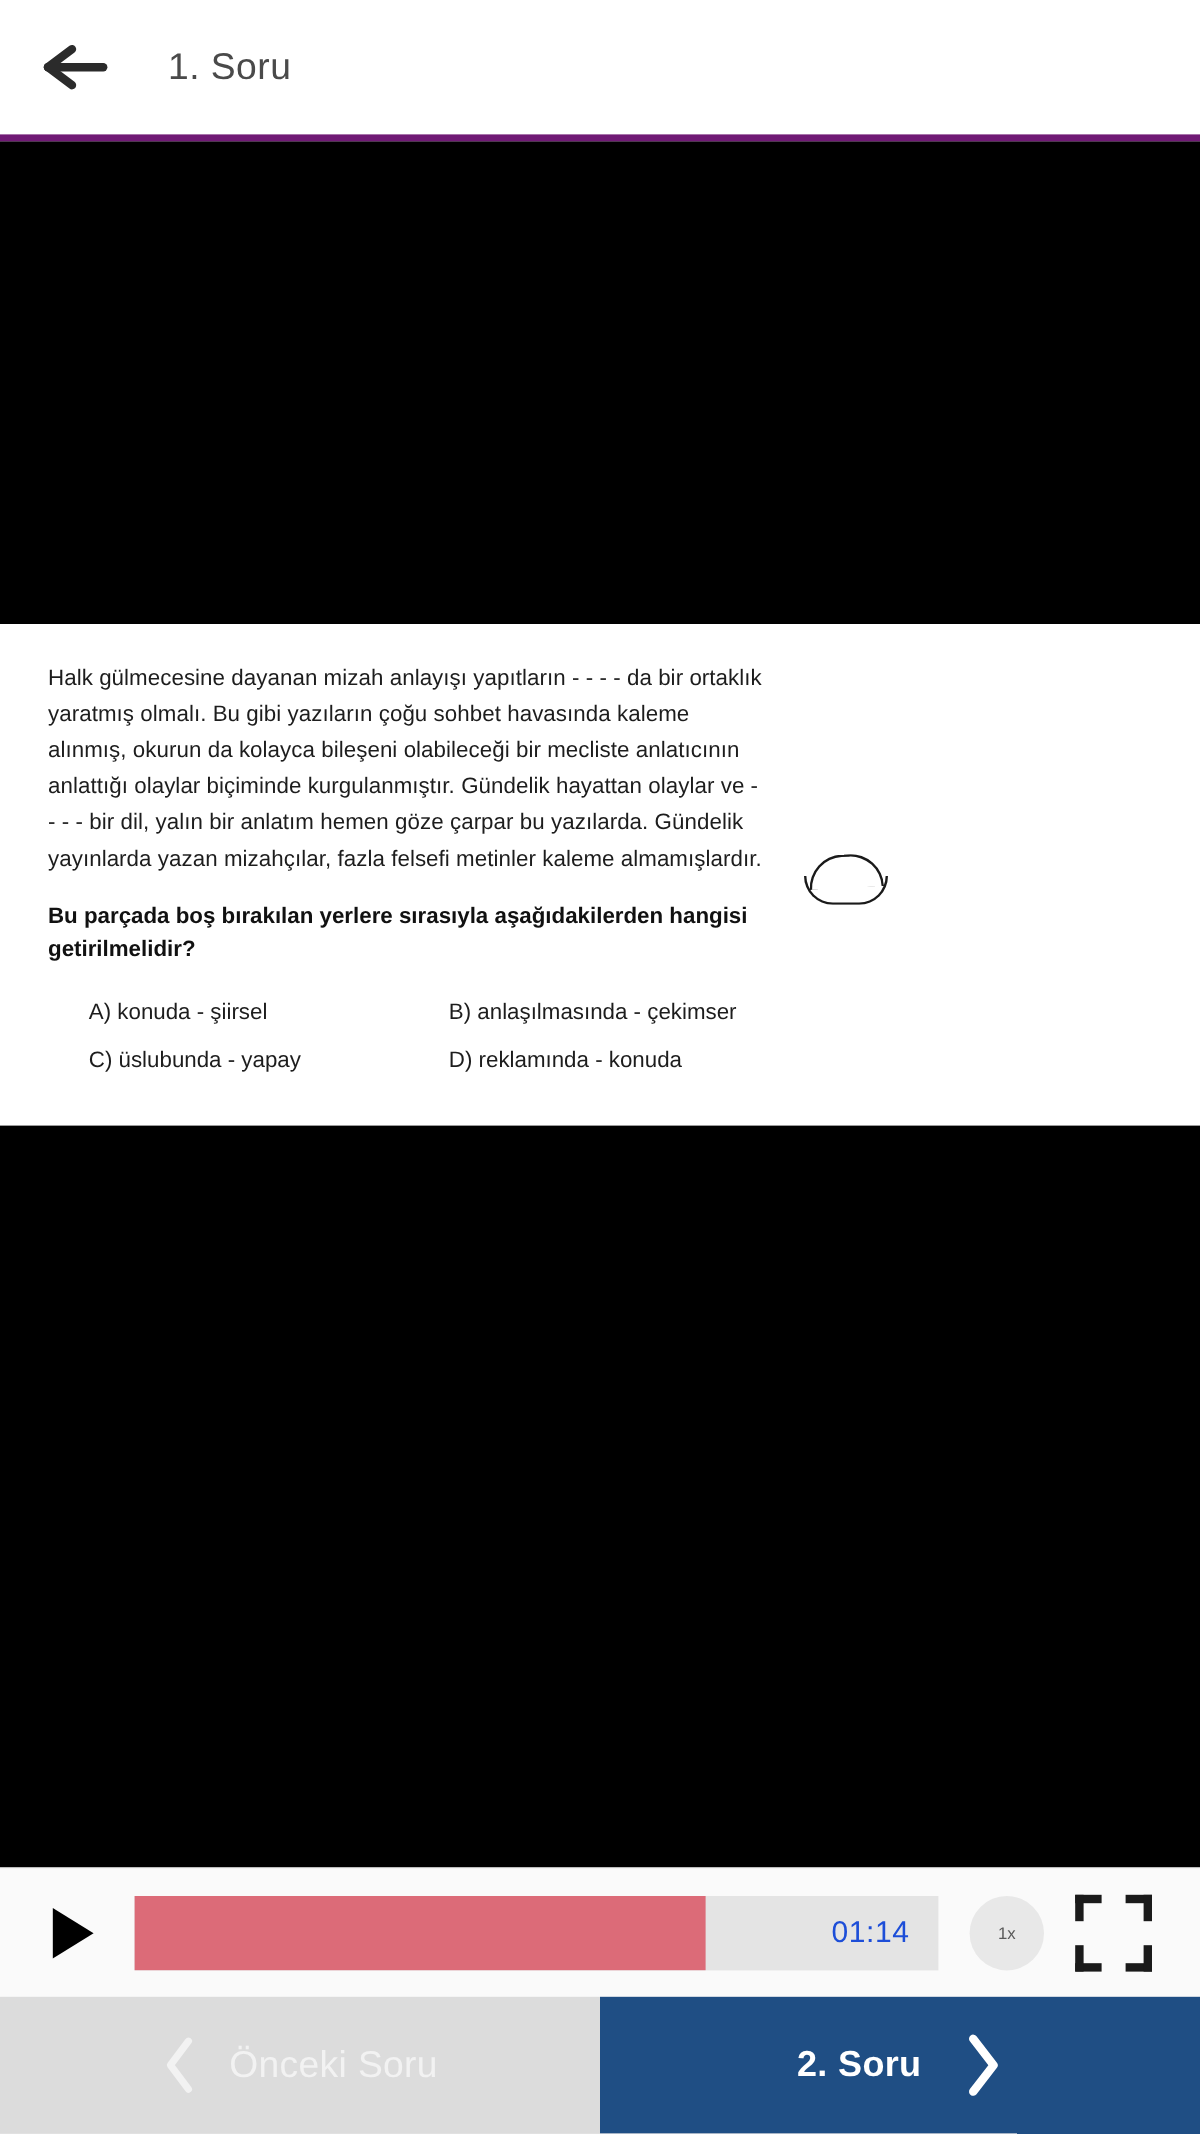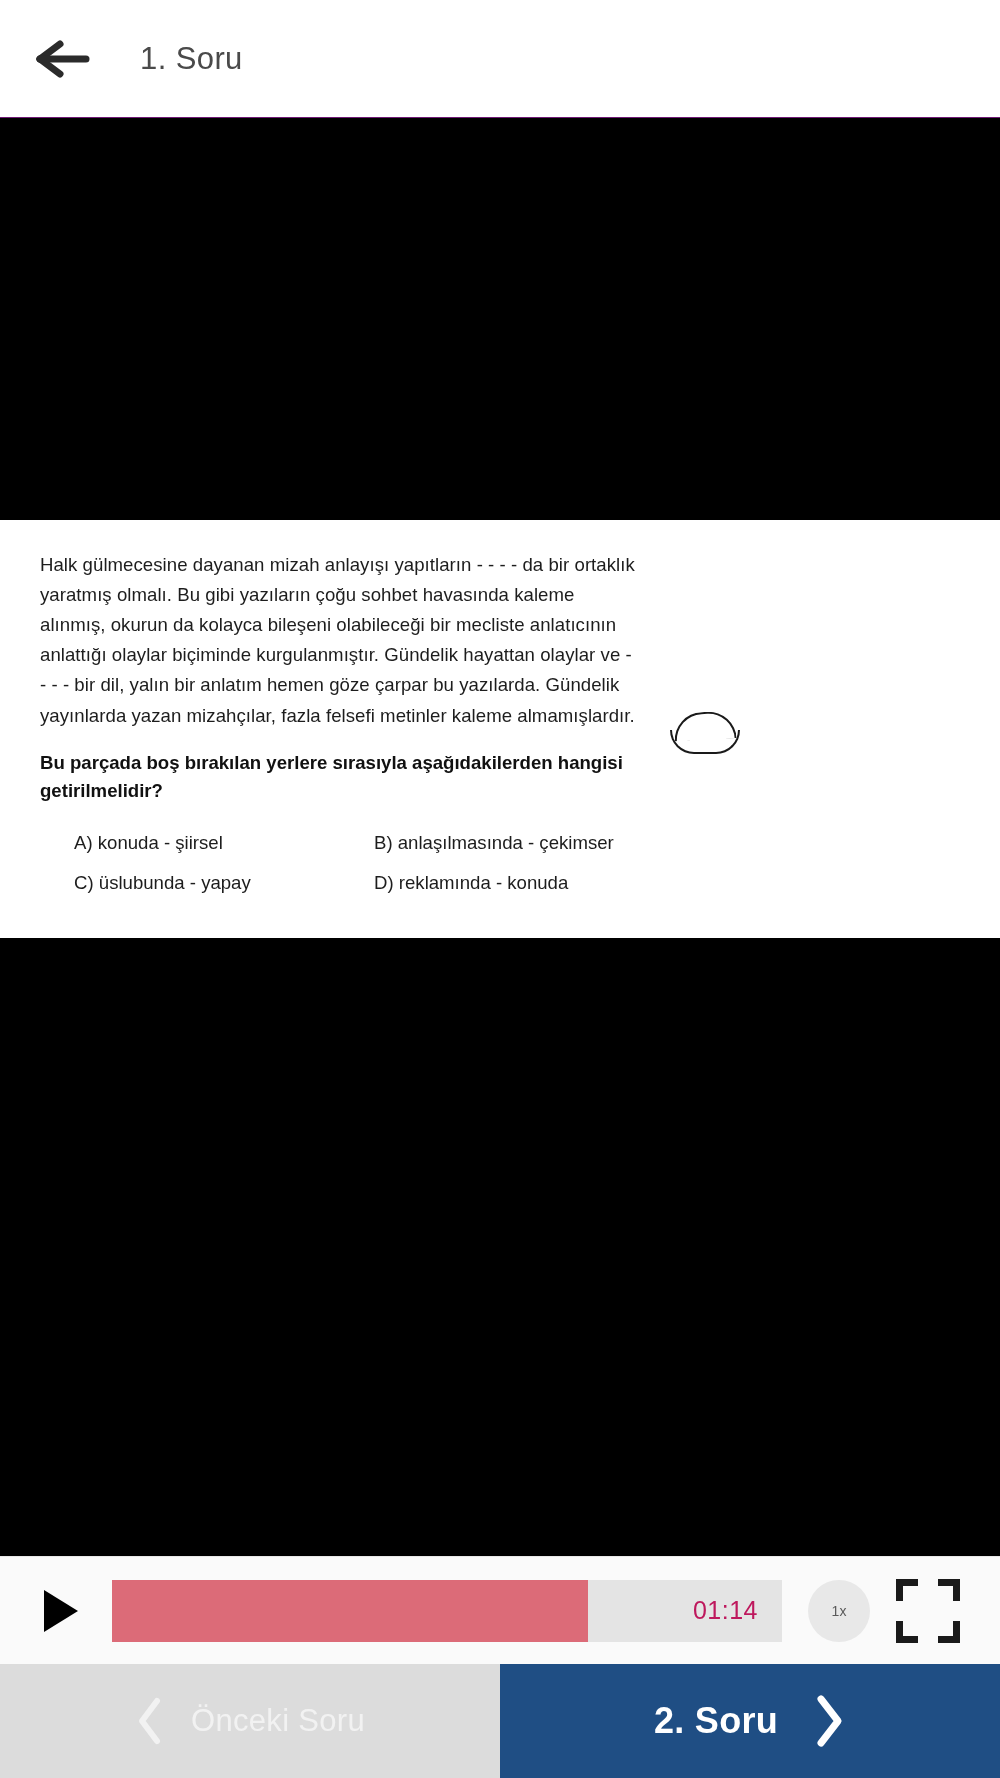--- a/index.html
+++ b/index.html
@@ -27,7 +27,7 @@
     display: flex;
     align-items: center;
     padding-left: 30px;
-    border-bottom: 1px solid #701a75;
+    border-bottom: 6px solid #701a75;
   }
   .back-btn {
     width: 64px;

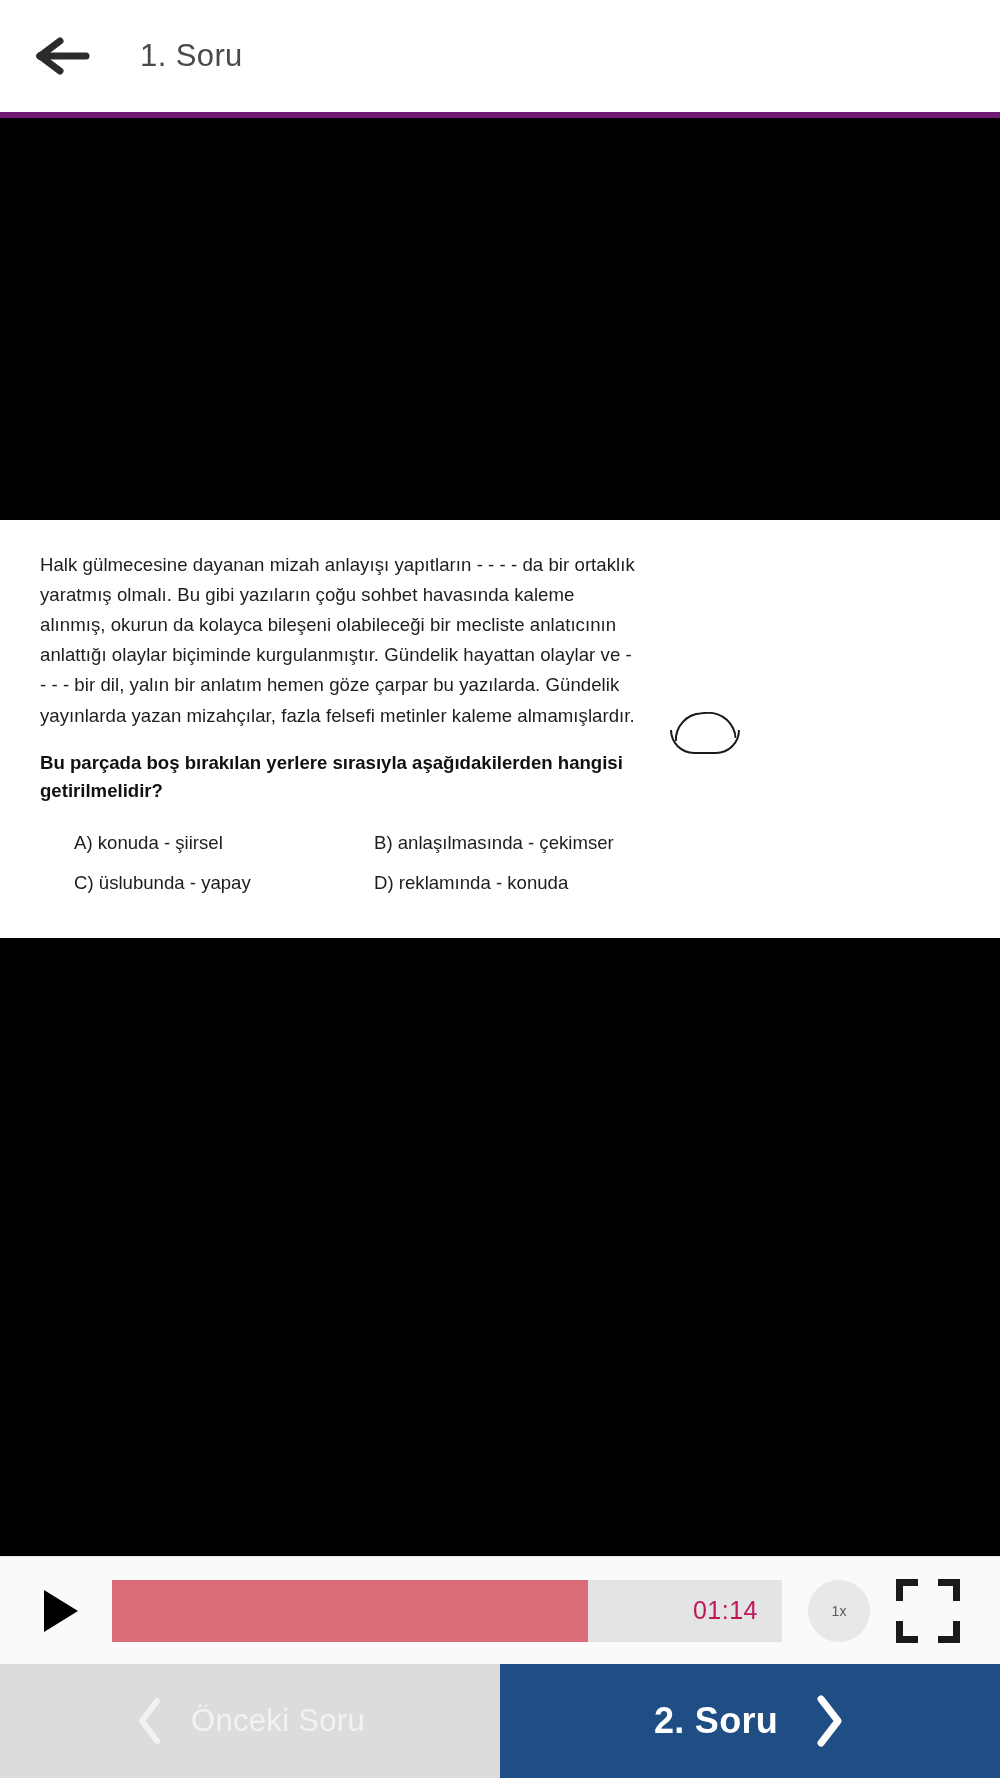--- a/index.html
+++ b/index.html
@@ -163,7 +163,7 @@
     position: absolute;
     right: 24px;
     font-size: 25px;
-    color: #be185d;
+    color: #1d4ed8;
     letter-spacing: 0.5px;
   }
   .speed-btn {

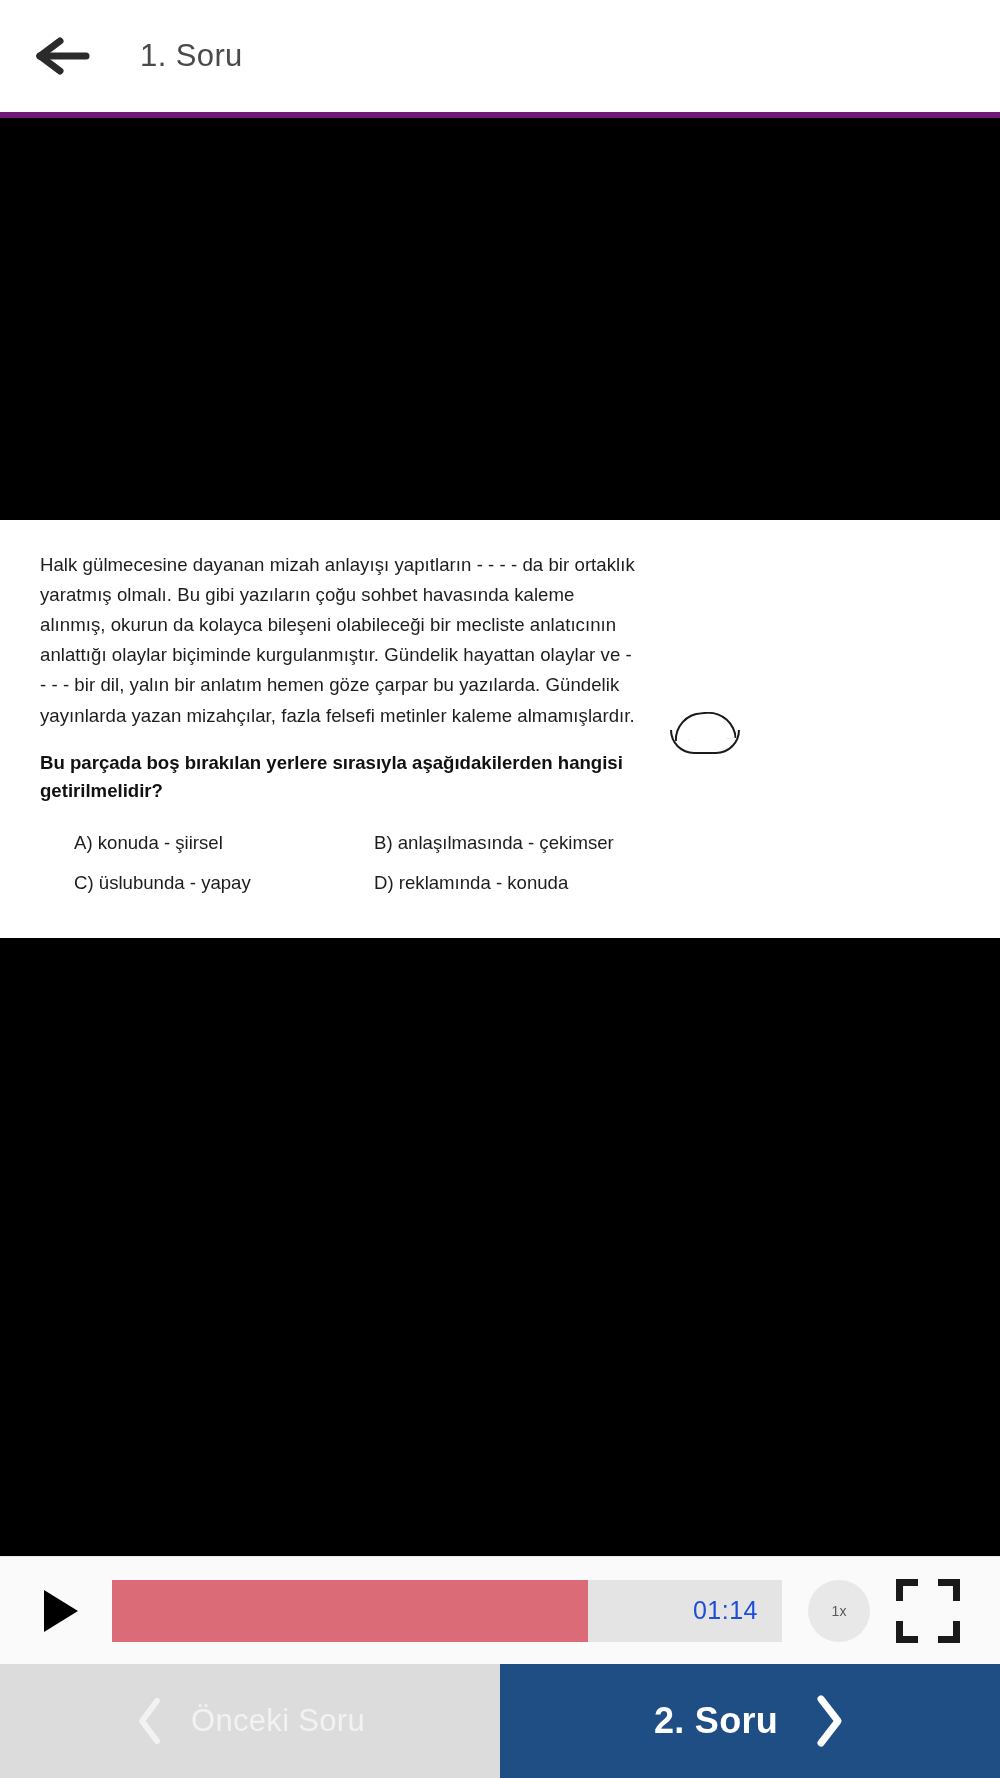--- a/index.html
+++ b/index.html
@@ -227,7 +227,7 @@
     cursor: pointer;
   }
   .nav-next-label {
-    font-size: 36px;
+    font-size: 30px;
     color: #ffffff;
     font-weight: bold;
     letter-spacing: 0.3px;

